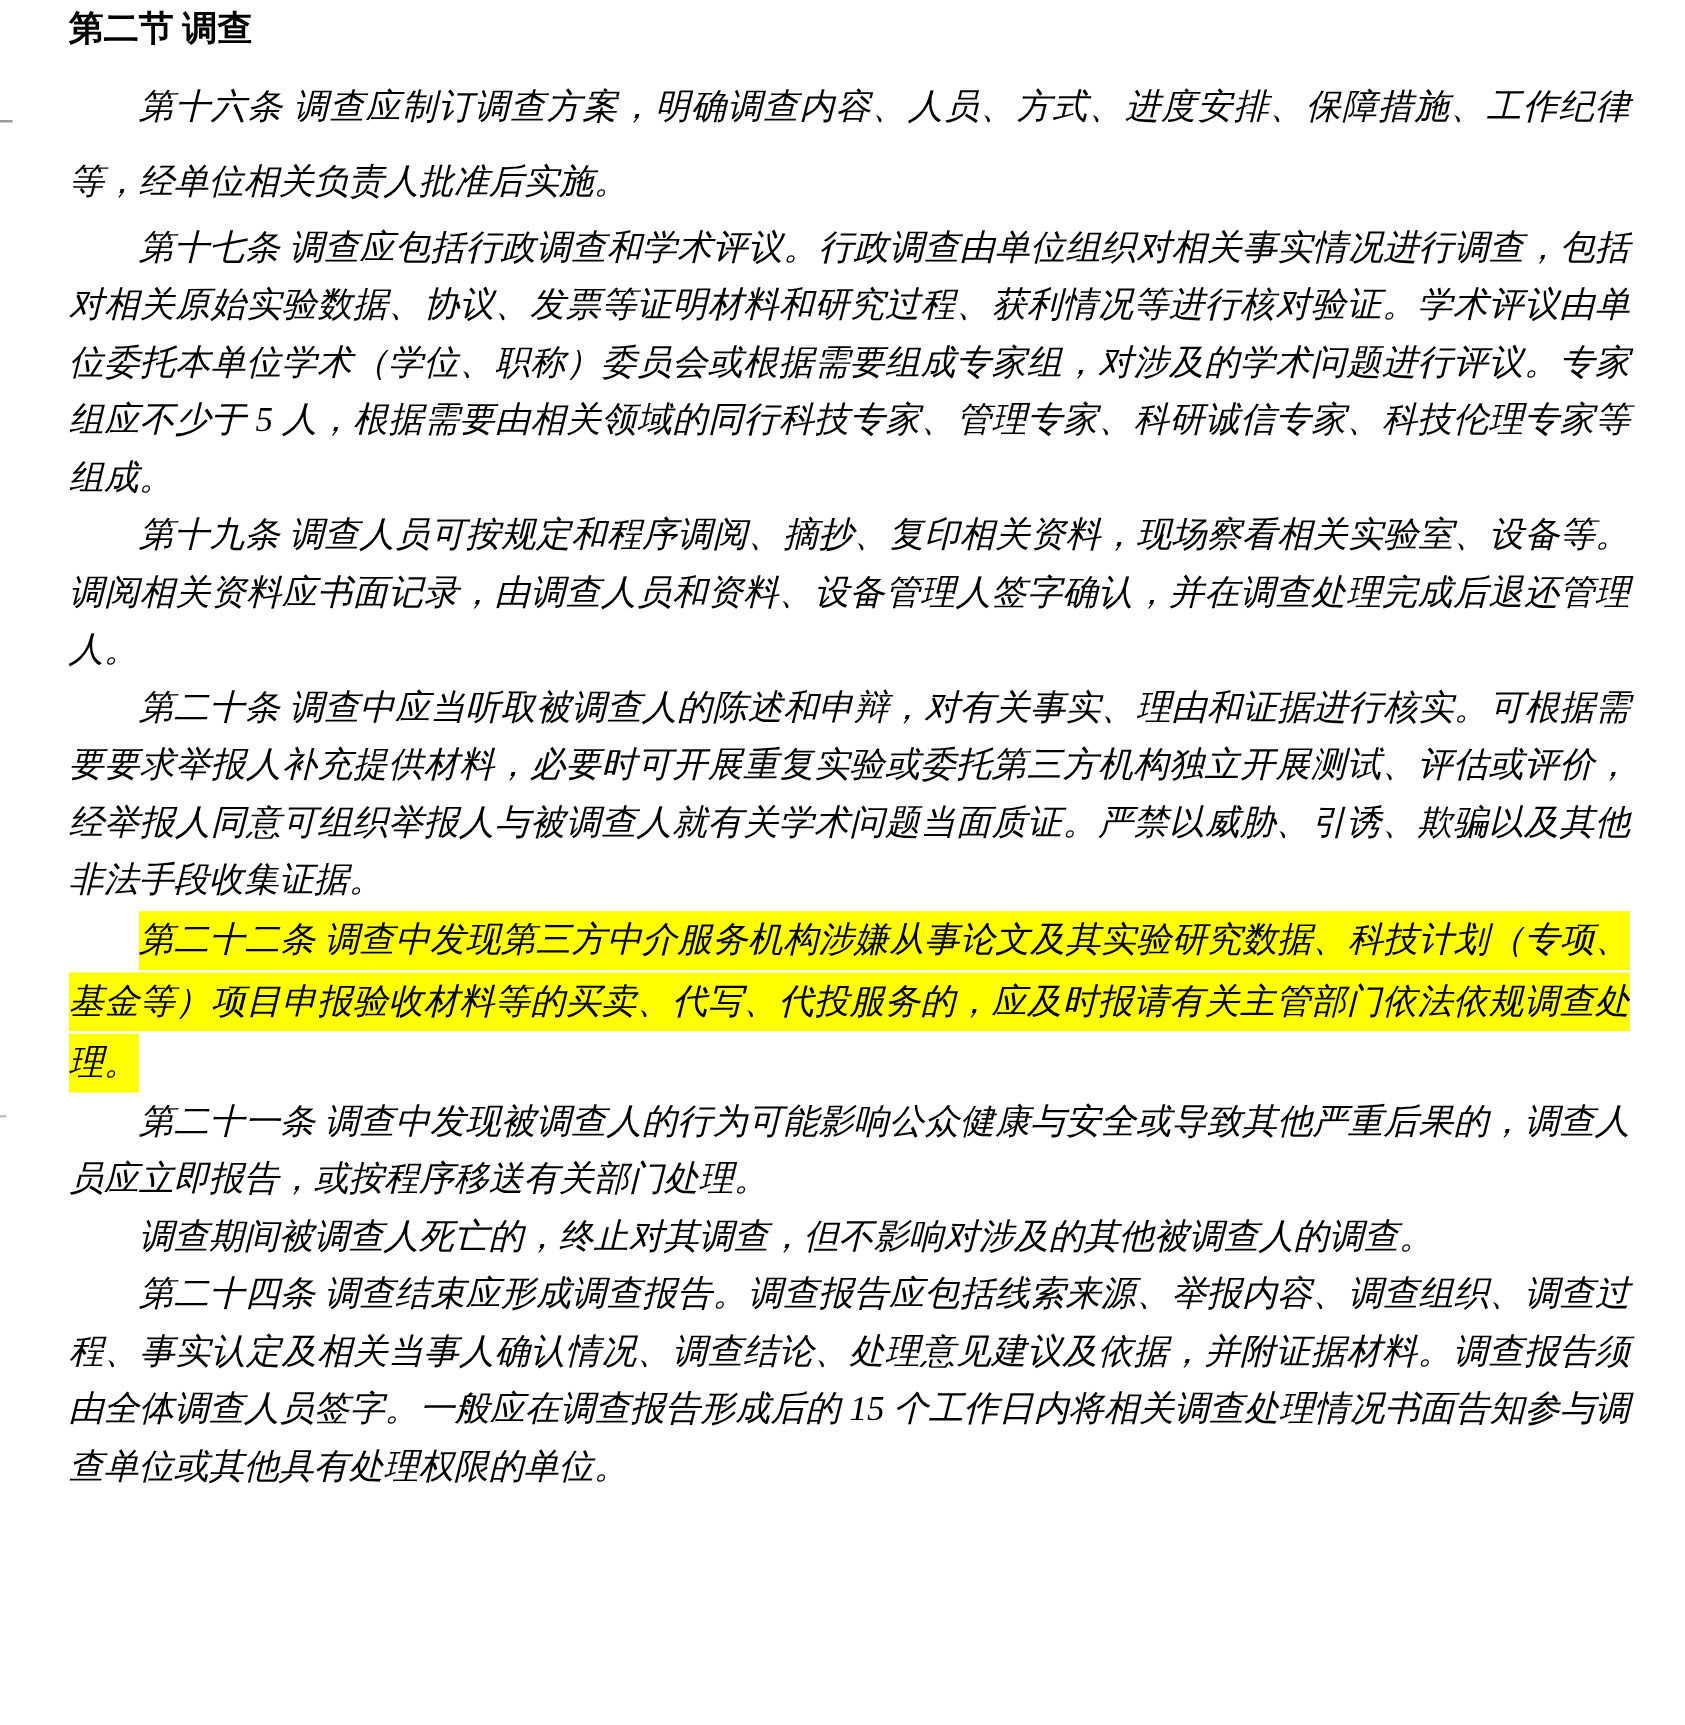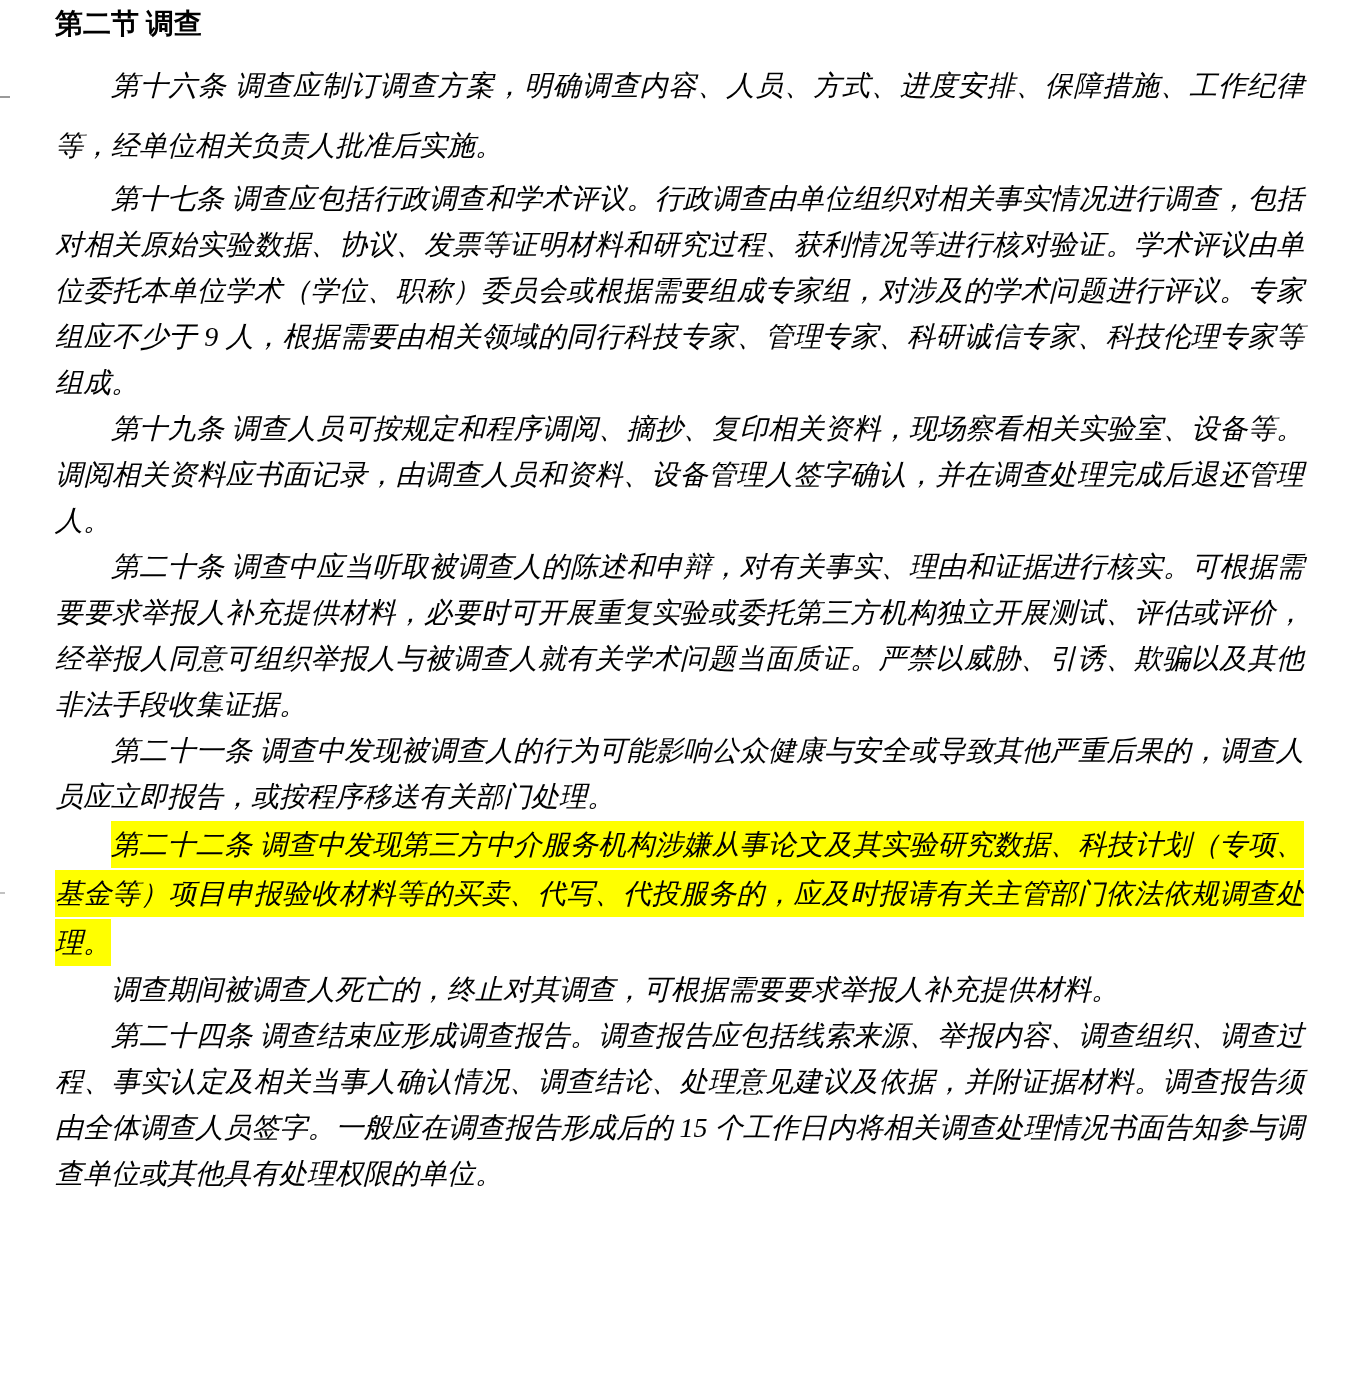--- a/index.html
+++ b/index.html
@@ -67,7 +67,7 @@
 
   <p class="para para-loose"><span>第十六条 调查应制订调查方案，明确调查内容、人员、方式、进度安排、保障措施、工作纪律等，经单位相关负责人批准后实施。</span></p>
 
-  <p class="para"><span>第十七条 调查应包括行政调查和学术评议。行政调查由单位组织对相关事实情况进行调查，包括对相关原始实验数据、协议、发票等证明材料和研究过程、获利情况等进行核对验证。学术评议由单位委托本单位学术（学位、职称）委员会或根据需要组成专家组，对涉及的学术问题进行评议。专家组应不少于 9 人，根据需要由相关领域的同行科技专家、管理专家、科研诚信专家、科技伦理专家等组成。</span></p>
+  <p class="para"><span>第十七条 调查应包括行政调查和学术评议。行政调查由单位组织对相关事实情况进行调查，包括对相关原始实验数据、协议、发票等证明材料和研究过程、获利情况等进行核对验证。学术评议由单位委托本单位学术（学位、职称）委员会或根据需要组成专家组，对涉及的学术问题进行评议。专家组应不少于 5 人，根据需要由相关领域的同行科技专家、管理专家、科研诚信专家、科技伦理专家等组成。</span></p>
 
 
   <p class="para"><span>第十九条 调查人员可按规定和程序调阅、摘抄、复印相关资料，现场察看相关实验室、设备等。调阅相关资料应书面记录，由调查人员和资料、设备管理人签字确认，并在调查处理完成后退还管理人。</span></p>

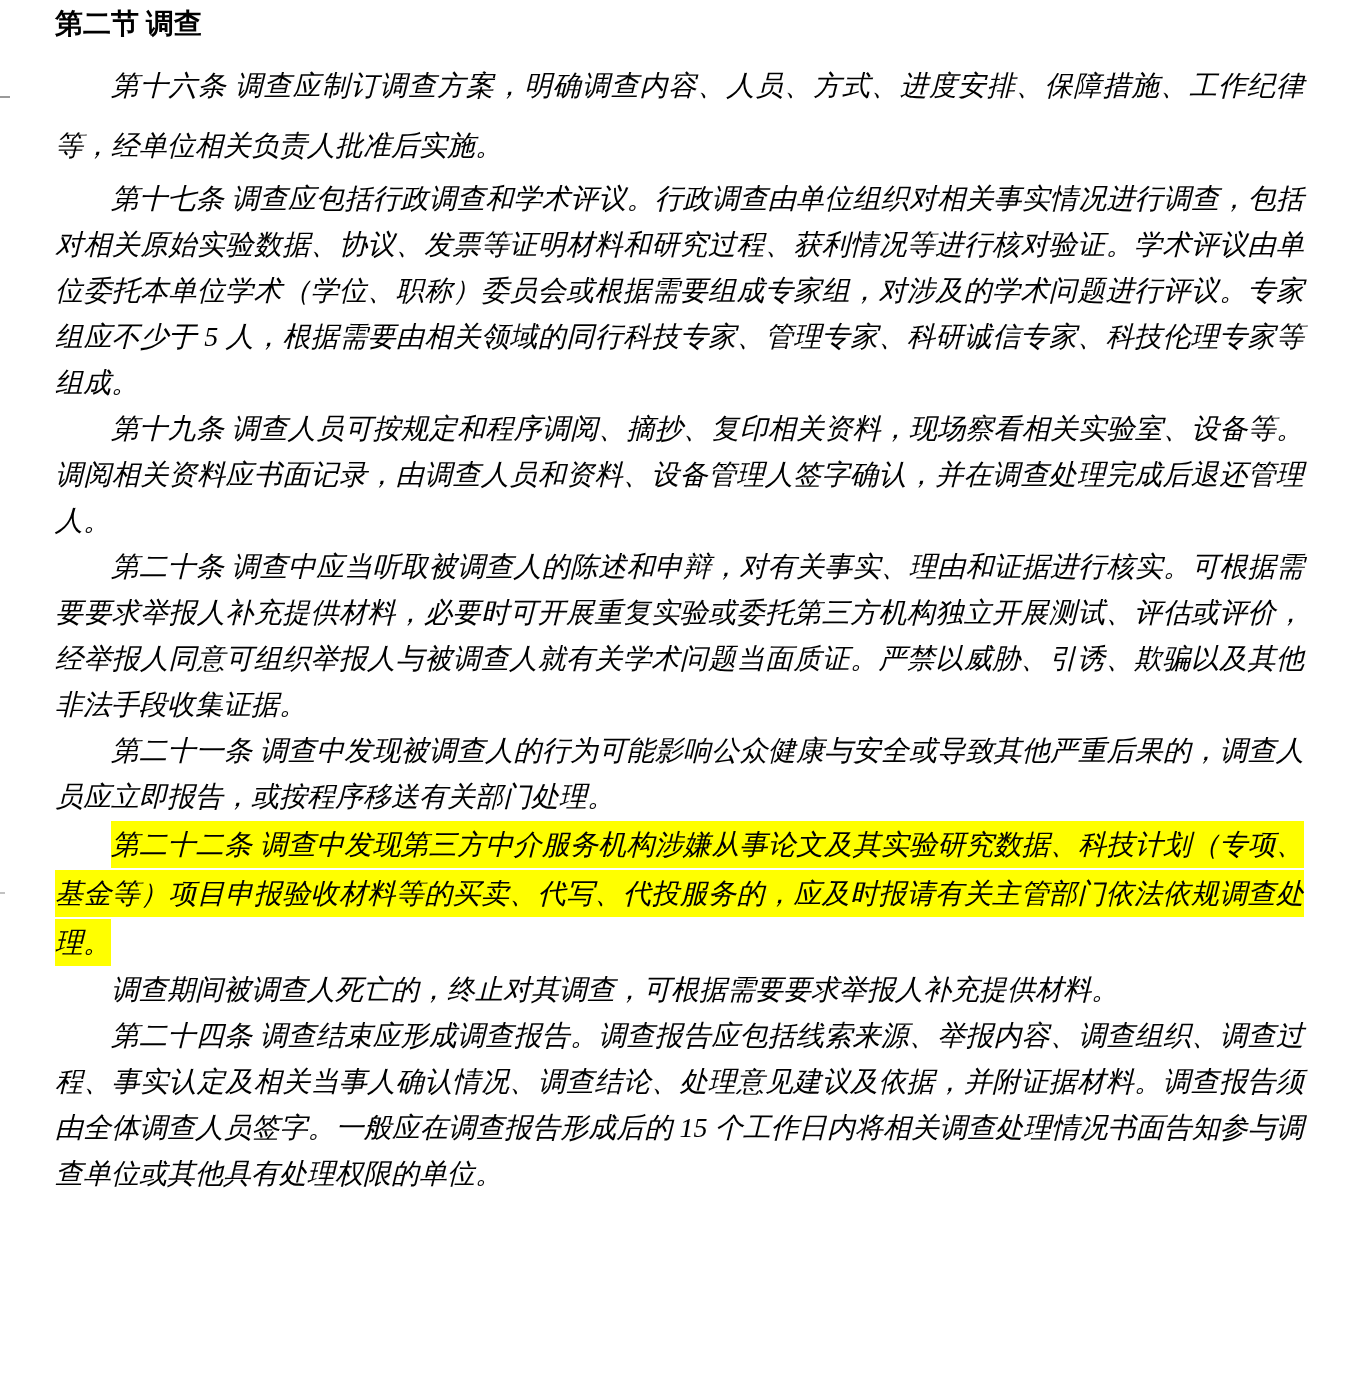--- a/index.html
+++ b/index.html
@@ -74,9 +74,9 @@
 
   <p class="para"><span>第二十条 调查中应当听取被调查人的陈述和申辩，对有关事实、理由和证据进行核实。可根据需要要求举报人补充提供材料，必要时可开展重复实验或委托第三方机构独立开展测试、评估或评价，经举报人同意可组织举报人与被调查人就有关学术问题当面质证。严禁以威胁、引诱、欺骗以及其他非法手段收集证据。</span></p>
 
+  <p class="para para-hl-block"><span class="hl">第二十二条 调查中发现第三方中介服务机构涉嫌从事论文及其实验研究数据、科技计划（专项、基金等）项目申报验收材料等的买卖、代写、代投服务的，应及时报请有关主管部门依法依规调查处理。</span></p>
+
   <p class="para"><span>第二十一条 调查中发现被调查人的行为可能影响公众健康与安全或导致其他严重后果的，调查人员应立即报告，或按程序移送有关部门处理。</span></p>
-
-  <p class="para para-hl-block"><span class="hl">第二十二条 调查中发现第三方中介服务机构涉嫌从事论文及其实验研究数据、科技计划（专项、基金等）项目申报验收材料等的买卖、代写、代投服务的，应及时报请有关主管部门依法依规调查处理。</span></p>
 
 
   <p class="para"><span>调查期间被调查人死亡的，终止对其调查，可根据需要要求举报人补充提供材料。</span></p>

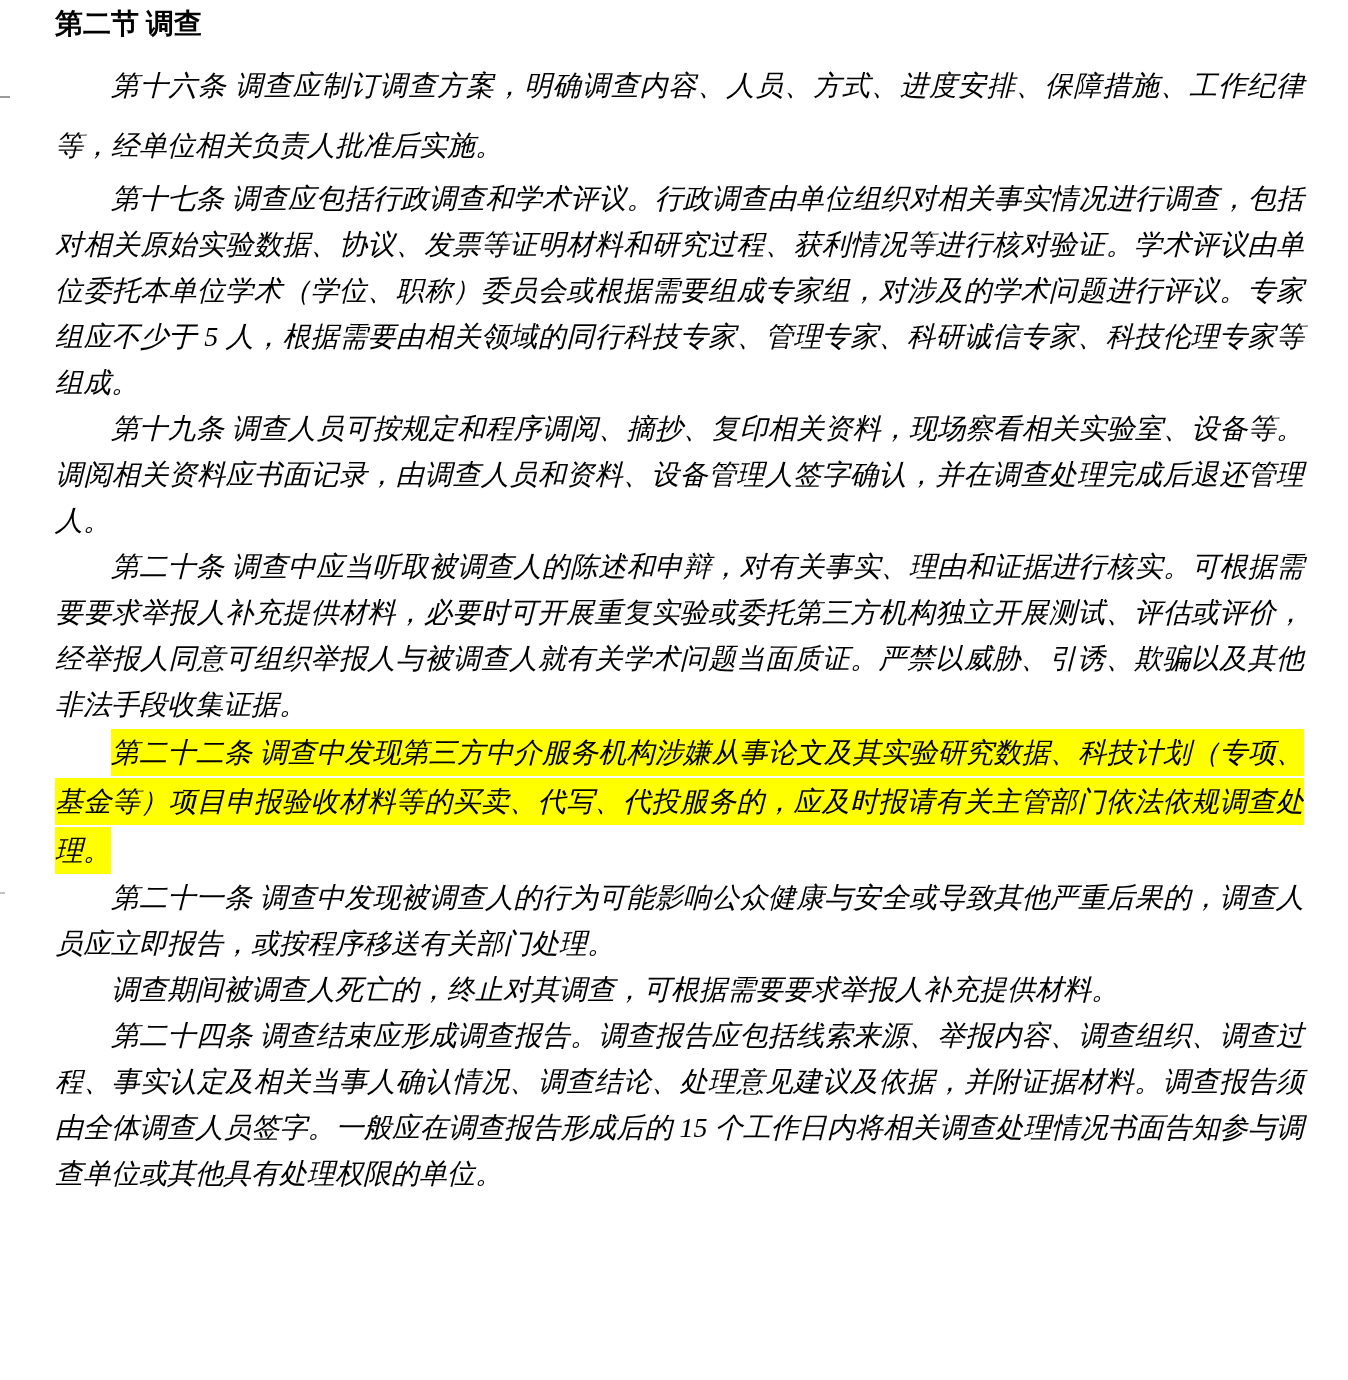--- a/index.html
+++ b/index.html
@@ -79,7 +79,7 @@
   <p class="para"><span>第二十一条 调查中发现被调查人的行为可能影响公众健康与安全或导致其他严重后果的，调查人员应立即报告，或按程序移送有关部门处理。</span></p>
 
 
-  <p class="para"><span>调查期间被调查人死亡的，终止对其调查，可根据需要要求举报人补充提供材料。</span></p>
+  <p class="para"><span>调查期间被调查人死亡的，终止对其调查，但不影响对涉及的其他被调查人的调查。</span></p>
 
   <p class="para"><span>第二十四条 调查结束应形成调查报告。调查报告应包括线索来源、举报内容、调查组织、调查过程、事实认定及相关当事人确认情况、调查结论、处理意见建议及依据，并附证据材料。调查报告须由全体调查人员签字。一般应在调查报告形成后的 15 个工作日内将相关调查处理情况书面告知参与调查单位或其他具有处理权限的单位。</span></p>
 

